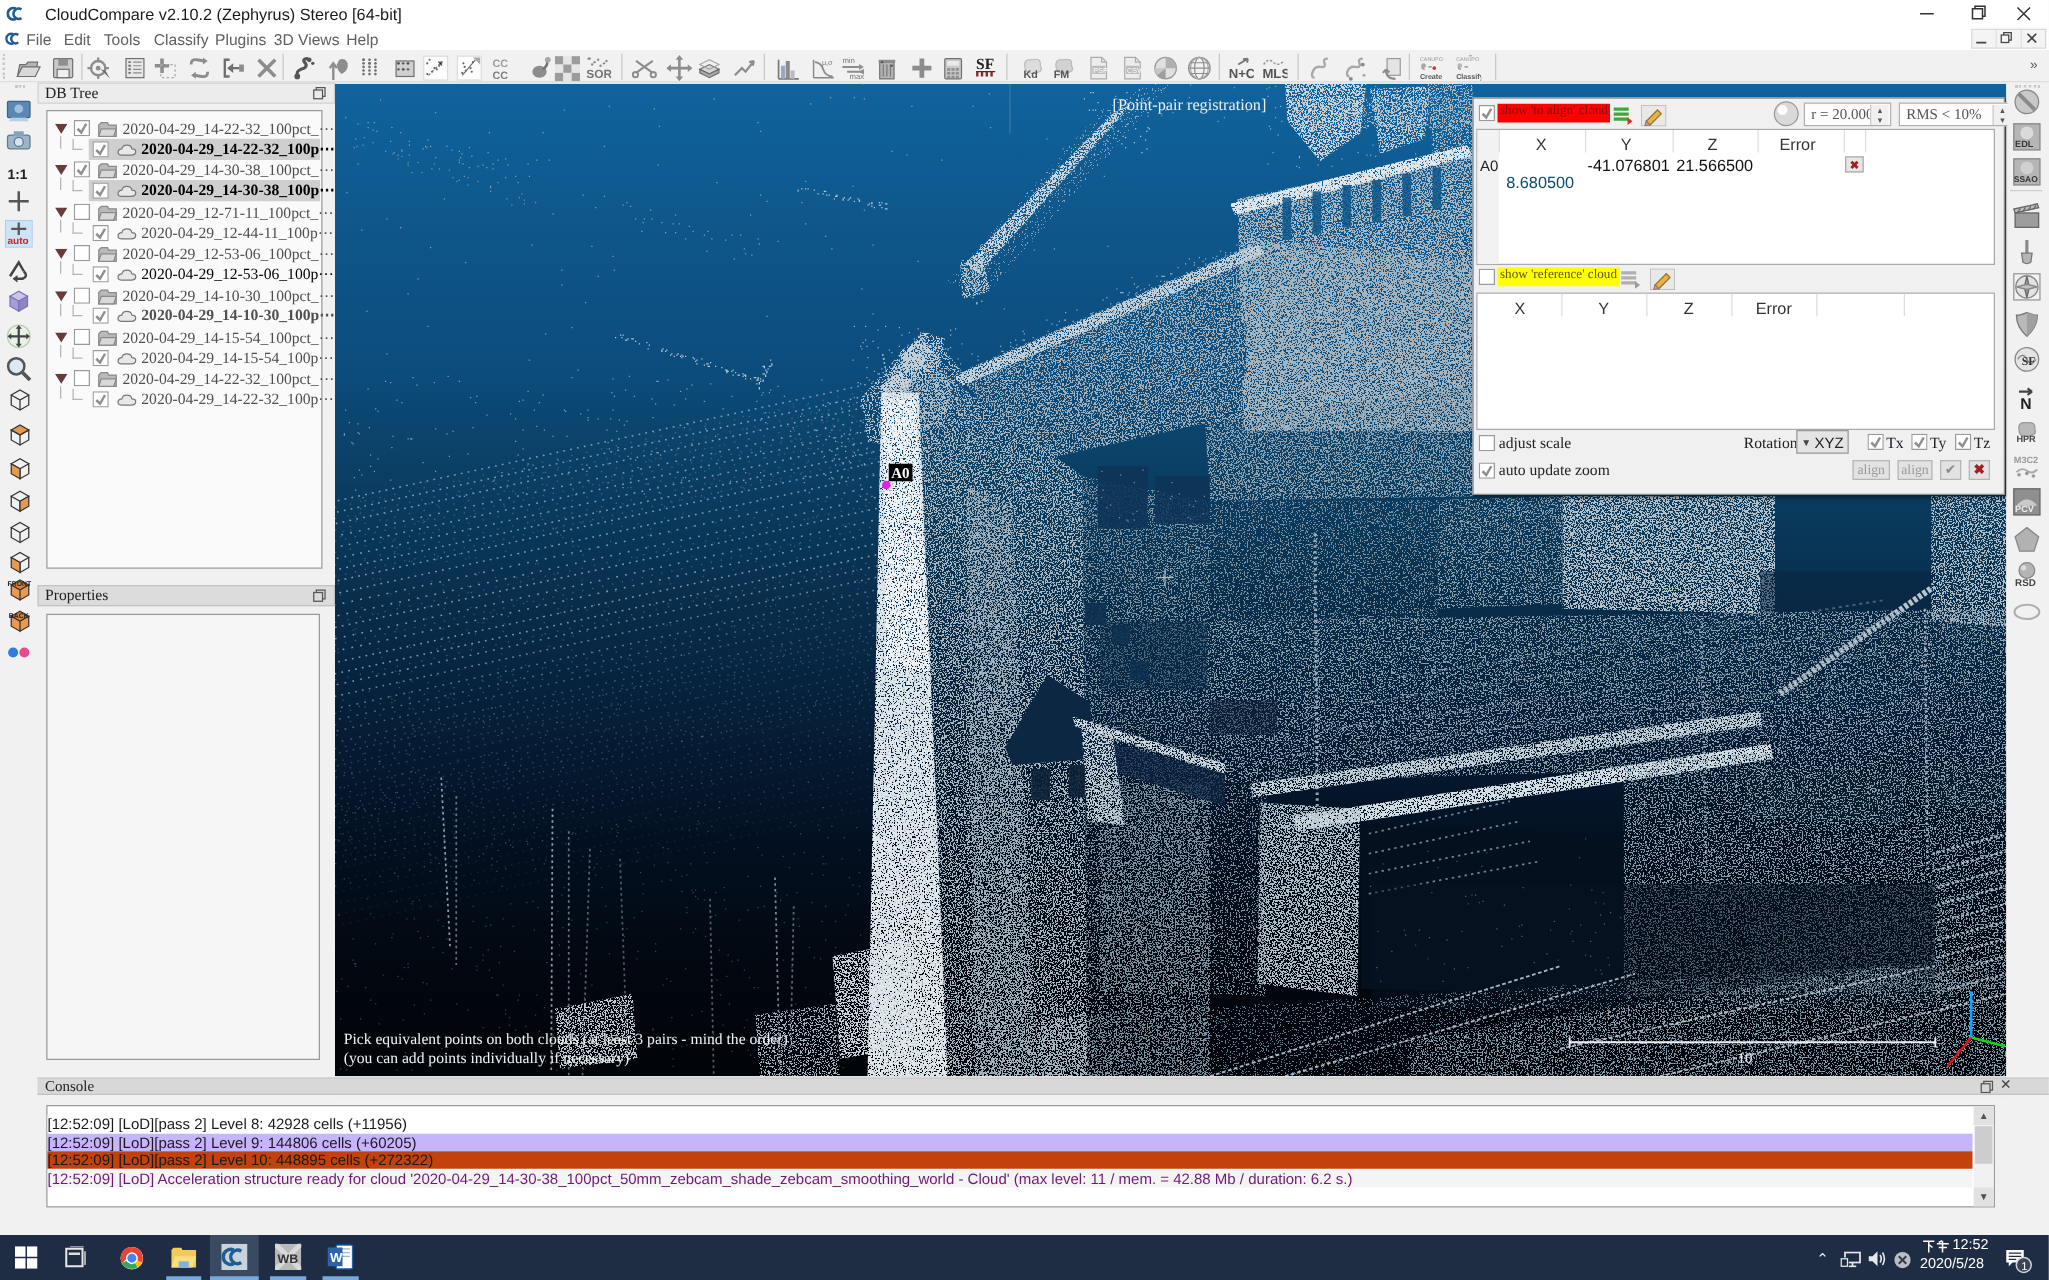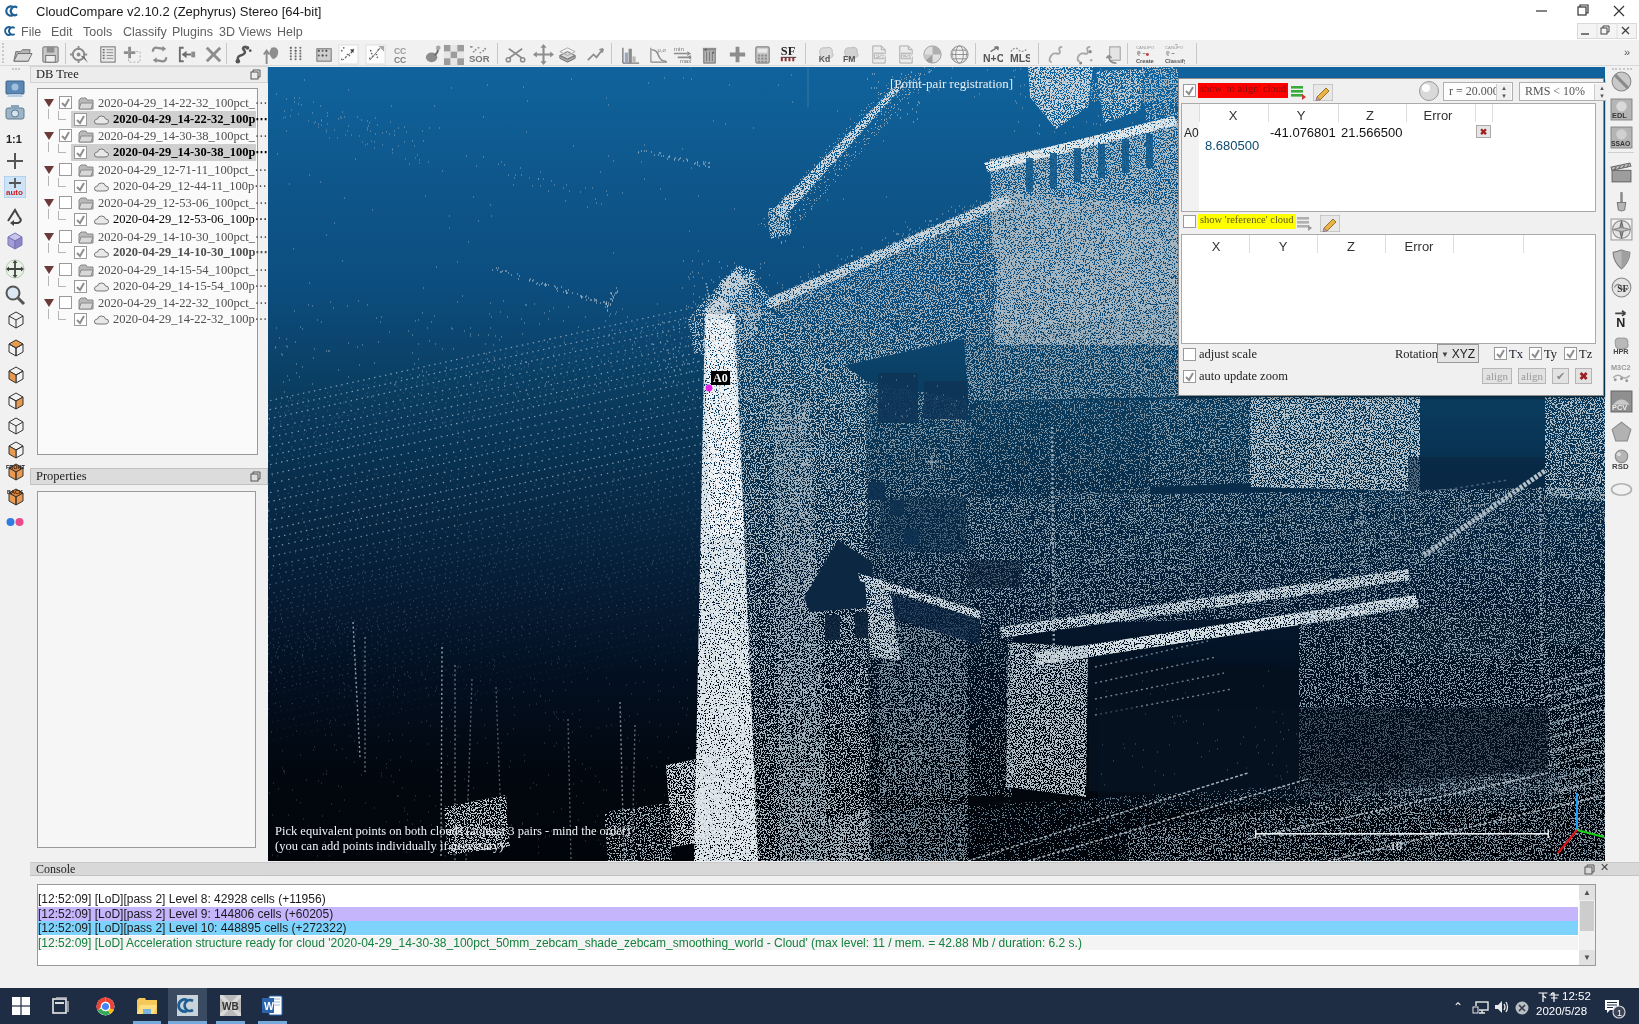--- a/index.html
+++ b/index.html
@@ -1041,7 +1041,7 @@
 <div style="position:absolute;left:37px;top:884px;width:1559px;height:82px;background:#fff;border:1px solid #9a9a9a"></div>
 <div style="position:absolute;left:38px;top:892px;width:1540px;height:14px;background:#fff;font:12px 'Liberation Sans';color:#1a1a1a;white-space:nowrap;overflow:hidden">[12:52:09] [LoD][pass 2] Level 8: 42928 cells (+11956)</div>
 <div style="position:absolute;left:38px;top:907px;width:1540px;height:14px;background:#c4b5fd;font:12px 'Liberation Sans';color:#1a1a1a;white-space:nowrap;overflow:hidden">[12:52:09] [LoD][pass 2] Level 9: 144806 cells (+60205)</div>
-<div style="position:absolute;left:38px;top:921px;width:1540px;height:14px;background:#7dd3fc;font:12px 'Liberation Sans';color:#1a1a1a;white-space:nowrap;overflow:hidden">[12:52:09] [LoD][pass 2] Level 10: 448895 cells (+272322)</div>
+<div style="position:absolute;left:38px;top:921px;width:1540px;height:14px;background:#c2410c;font:12px 'Liberation Sans';color:#1a1a1a;white-space:nowrap;overflow:hidden">[12:52:09] [LoD][pass 2] Level 10: 448895 cells (+272322)</div>
 <div style="position:absolute;left:38px;top:936px;width:1540px;height:14px;background:#f4f4f4;font:12px 'Liberation Sans';color:#15803d;white-space:nowrap;overflow:hidden">[12:52:09] [LoD] Acceleration structure ready for cloud '2020-04-29_14-30-38_100pct_50mm_zebcam_shade_zebcam_smoothing_world - Cloud' (max level: 11 / mem. = 42.88 Mb / duration: 6.2 s.)</div>
 <div style="position:absolute;left:1579px;top:885px;width:16px;height:80px;background:#f0f0f0"></div>
 <div style="position:absolute;left:1579px;top:885px;width:16px;height:15px;background:#e1e1e1;font:8px 'Liberation Sans';color:#505050;text-align:center;line-height:15px">▲</div>

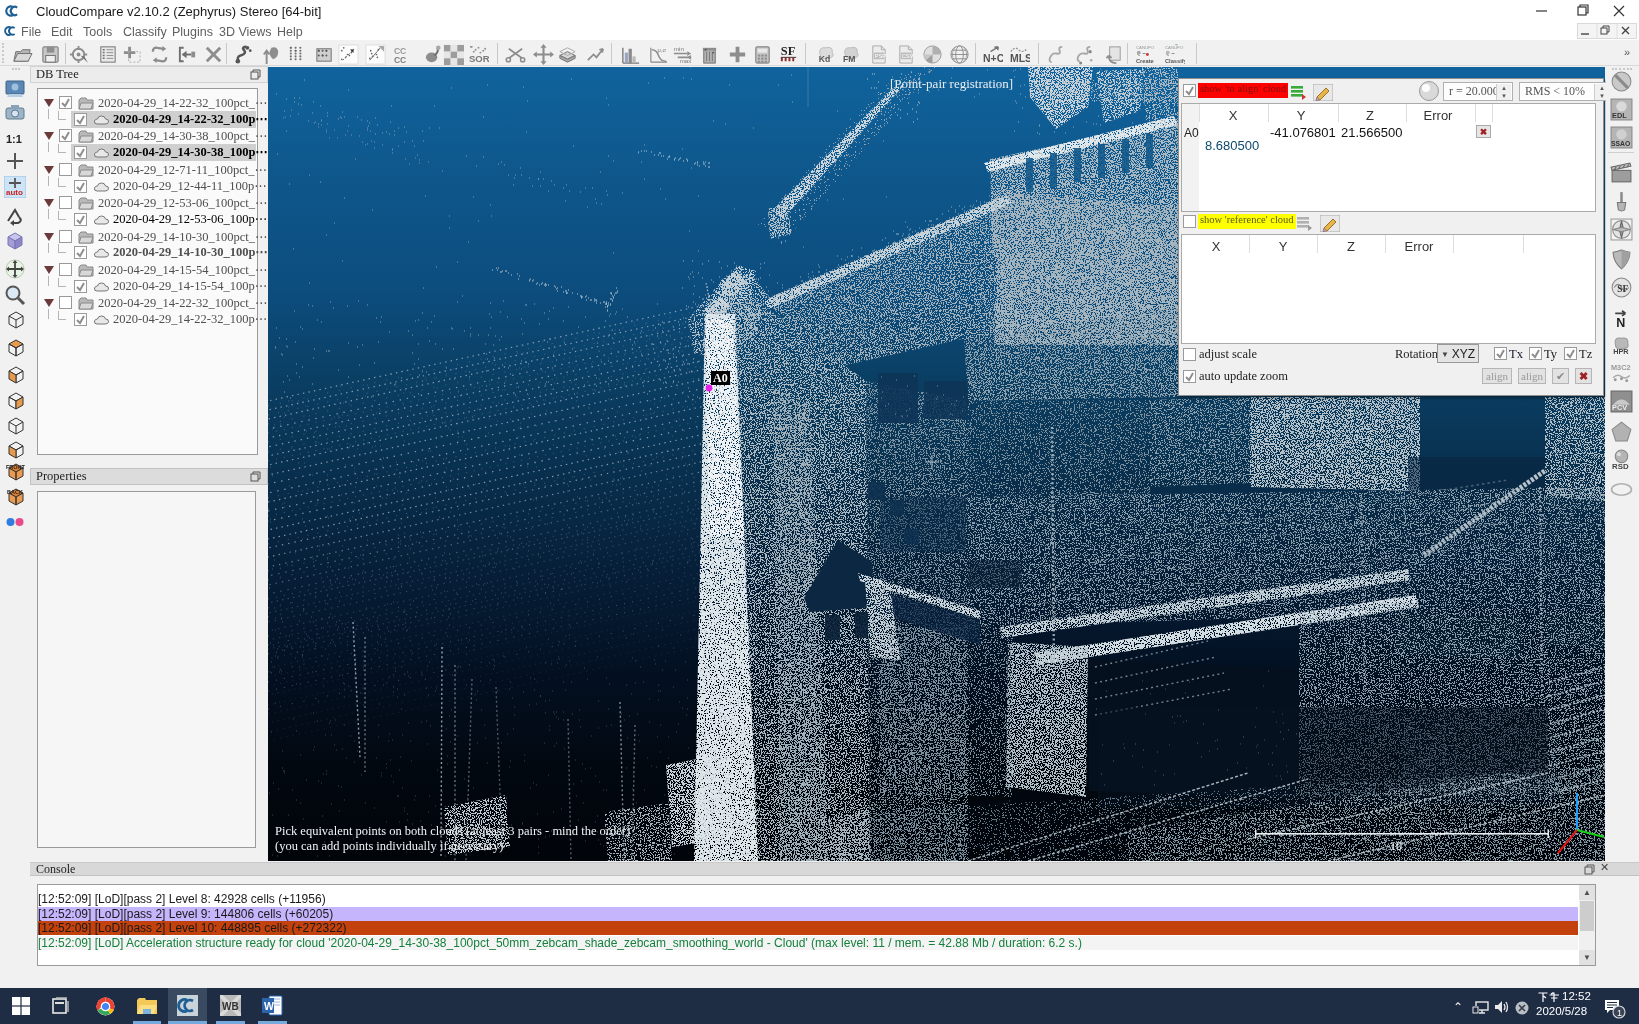--- a/index.html
+++ b/index.html
@@ -1042,7 +1042,7 @@
 <div style="position:absolute;left:38px;top:892px;width:1540px;height:14px;background:#fff;font:12px 'Liberation Sans';color:#1a1a1a;white-space:nowrap;overflow:hidden">[12:52:09] [LoD][pass 2] Level 8: 42928 cells (+11956)</div>
 <div style="position:absolute;left:38px;top:907px;width:1540px;height:14px;background:#c4b5fd;font:12px 'Liberation Sans';color:#1a1a1a;white-space:nowrap;overflow:hidden">[12:52:09] [LoD][pass 2] Level 9: 144806 cells (+60205)</div>
 <div style="position:absolute;left:38px;top:921px;width:1540px;height:14px;background:#c2410c;font:12px 'Liberation Sans';color:#1a1a1a;white-space:nowrap;overflow:hidden">[12:52:09] [LoD][pass 2] Level 10: 448895 cells (+272322)</div>
-<div style="position:absolute;left:38px;top:936px;width:1540px;height:14px;background:#f4f4f4;font:12px 'Liberation Sans';color:#15803d;white-space:nowrap;overflow:hidden">[12:52:09] [LoD] Acceleration structure ready for cloud '2020-04-29_14-30-38_100pct_50mm_zebcam_shade_zebcam_smoothing_world - Cloud' (max level: 11 / mem. = 42.88 Mb / duration: 6.2 s.)</div>
+<div style="position:absolute;left:38px;top:936px;width:1540px;height:14px;background:#f4f4f4;font:12px 'Liberation Sans';color:#701a75;white-space:nowrap;overflow:hidden">[12:52:09] [LoD] Acceleration structure ready for cloud '2020-04-29_14-30-38_100pct_50mm_zebcam_shade_zebcam_smoothing_world - Cloud' (max level: 11 / mem. = 42.88 Mb / duration: 6.2 s.)</div>
 <div style="position:absolute;left:1579px;top:885px;width:16px;height:80px;background:#f0f0f0"></div>
 <div style="position:absolute;left:1579px;top:885px;width:16px;height:15px;background:#e1e1e1;font:8px 'Liberation Sans';color:#505050;text-align:center;line-height:15px">▲</div>
 <div style="position:absolute;left:1579px;top:950px;width:16px;height:15px;background:#e1e1e1;font:8px 'Liberation Sans';color:#505050;text-align:center;line-height:15px">▼</div>

